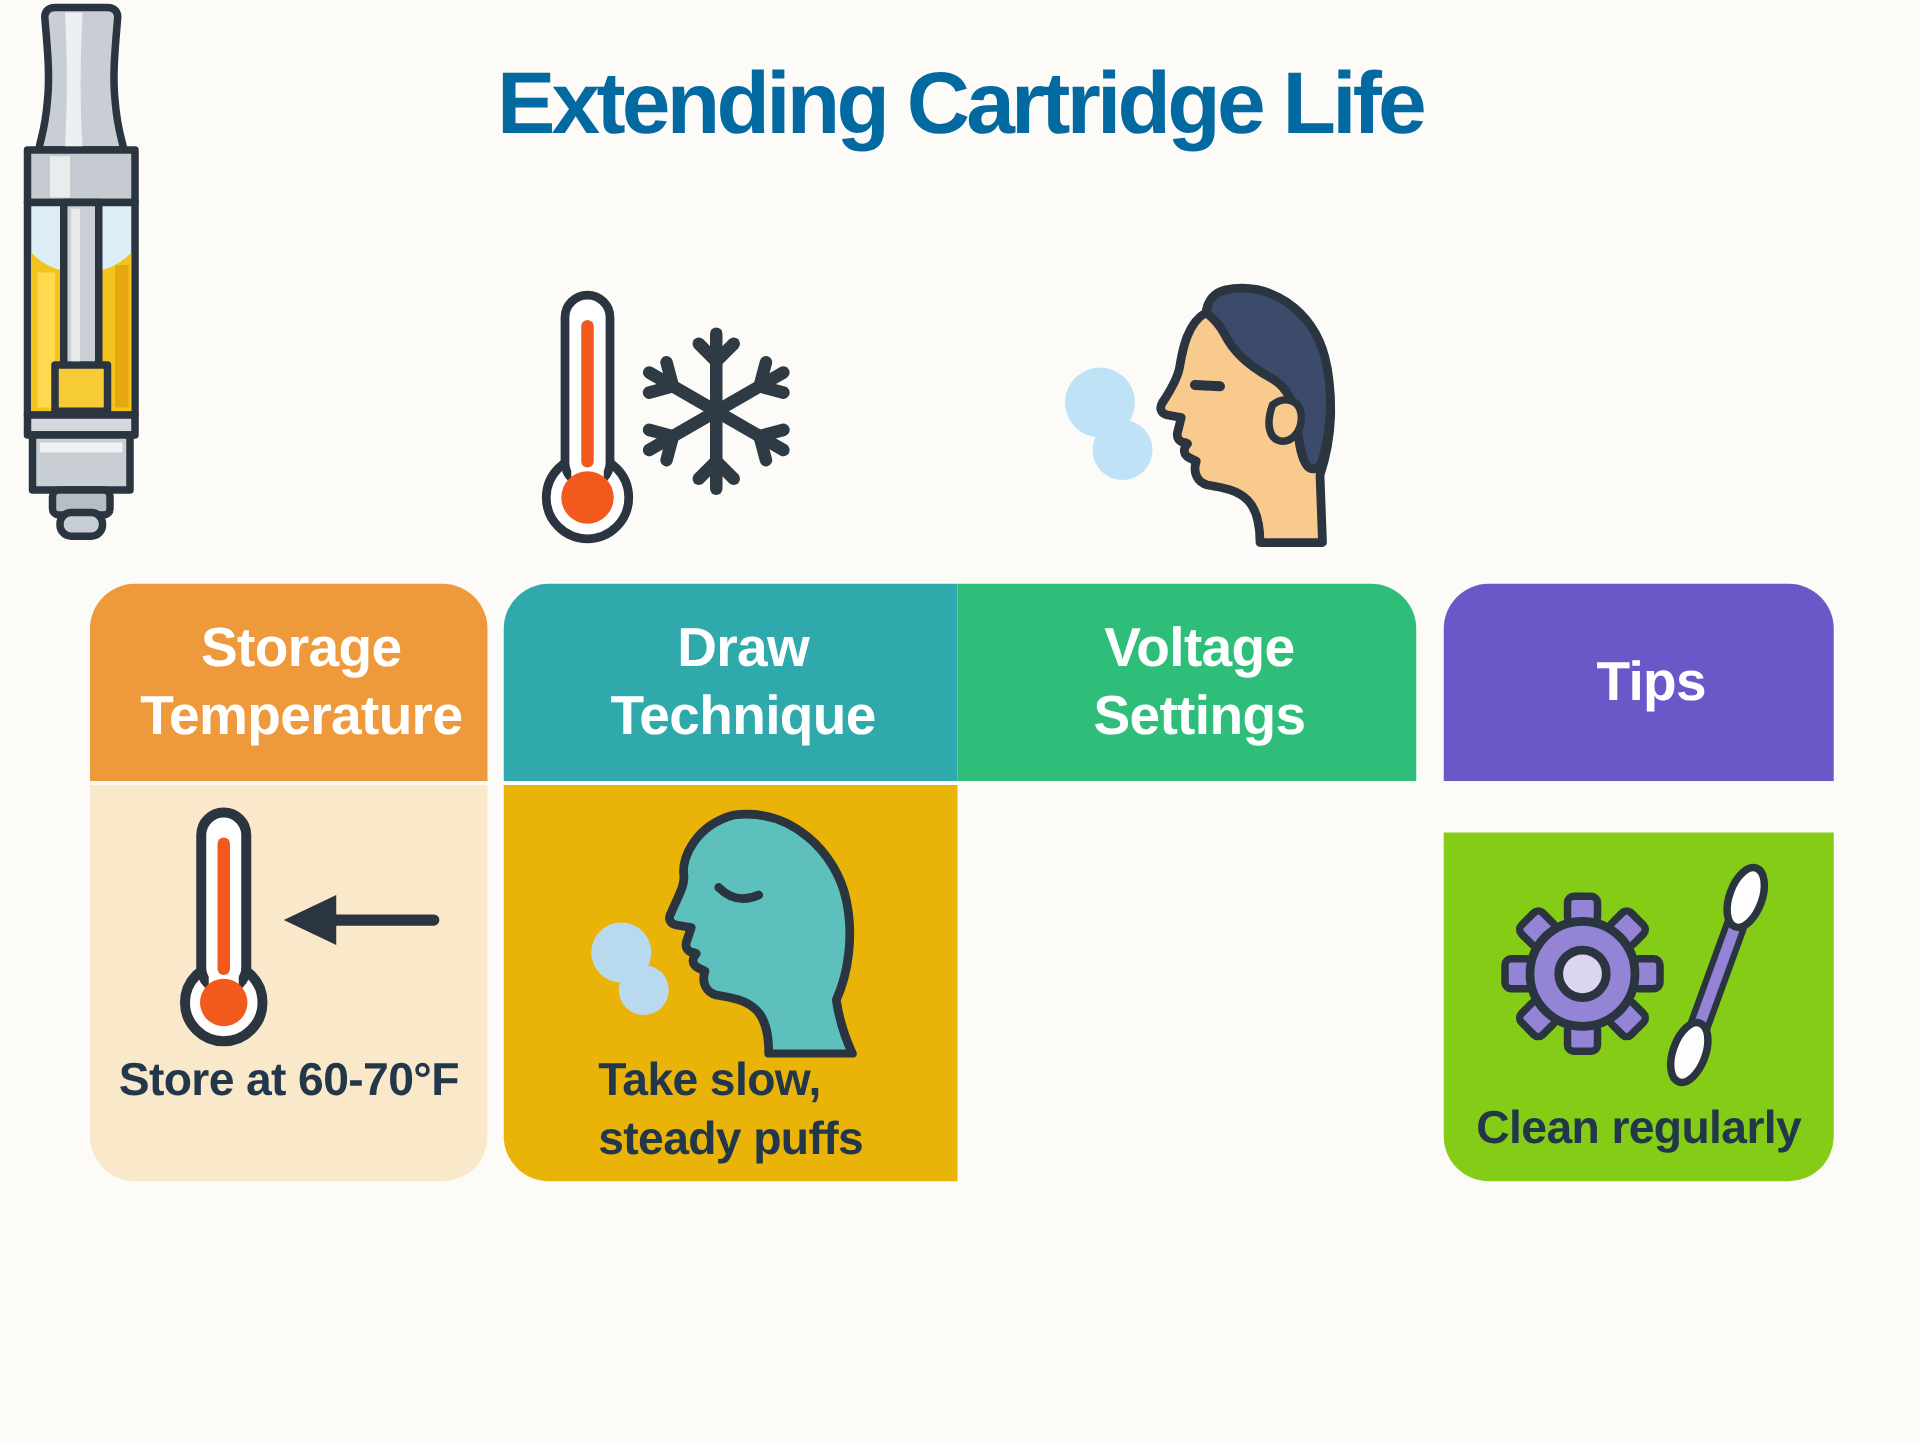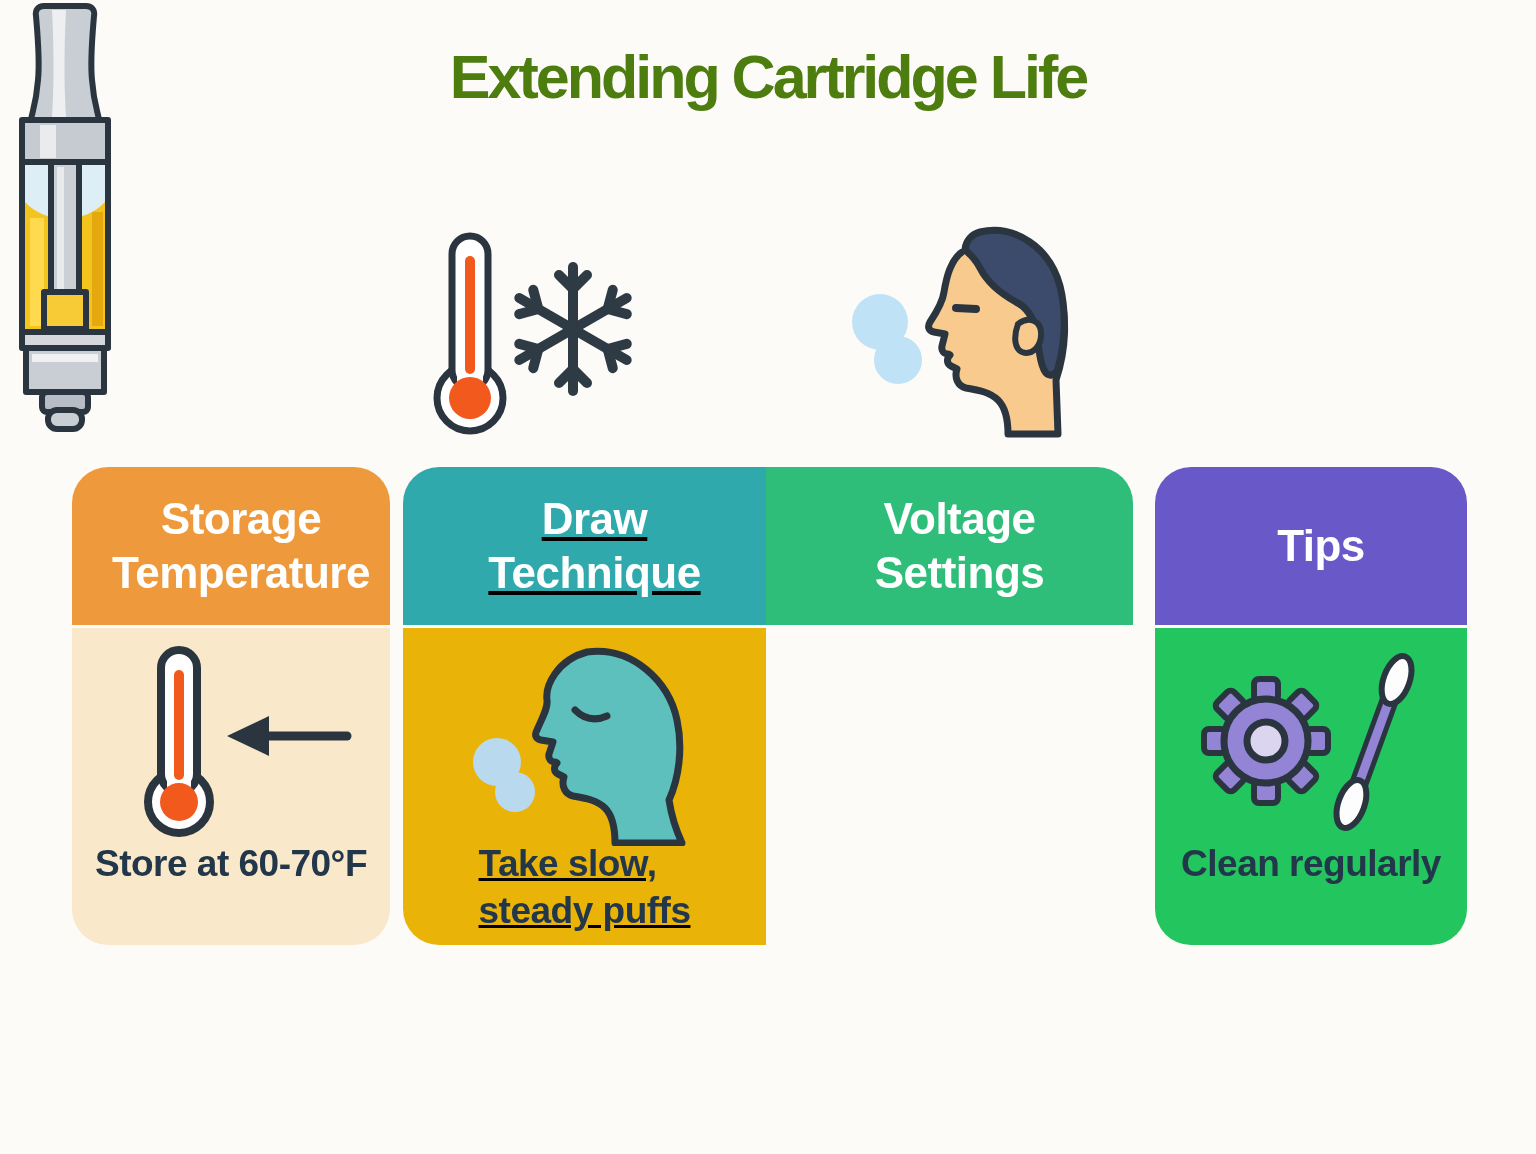--- a/index.html
+++ b/index.html
@@ -8,7 +8,7 @@
   .canvas { position:relative; width:1536px; height:1154px; background:#FCFBF8; overflow:hidden; }
 
   .title { position:absolute; top:42px; left:0; width:1536px; text-align:center;
-           font-size:61px; font-weight:bold; letter-spacing:-3px; color:#4d7c0f; }
+           font-size:70px; font-weight:bold; letter-spacing:-3px; color:#0369a1; }
 
   .hero-icon { position:absolute; }
   .hero-thermo   { left:430px; top:228px; }

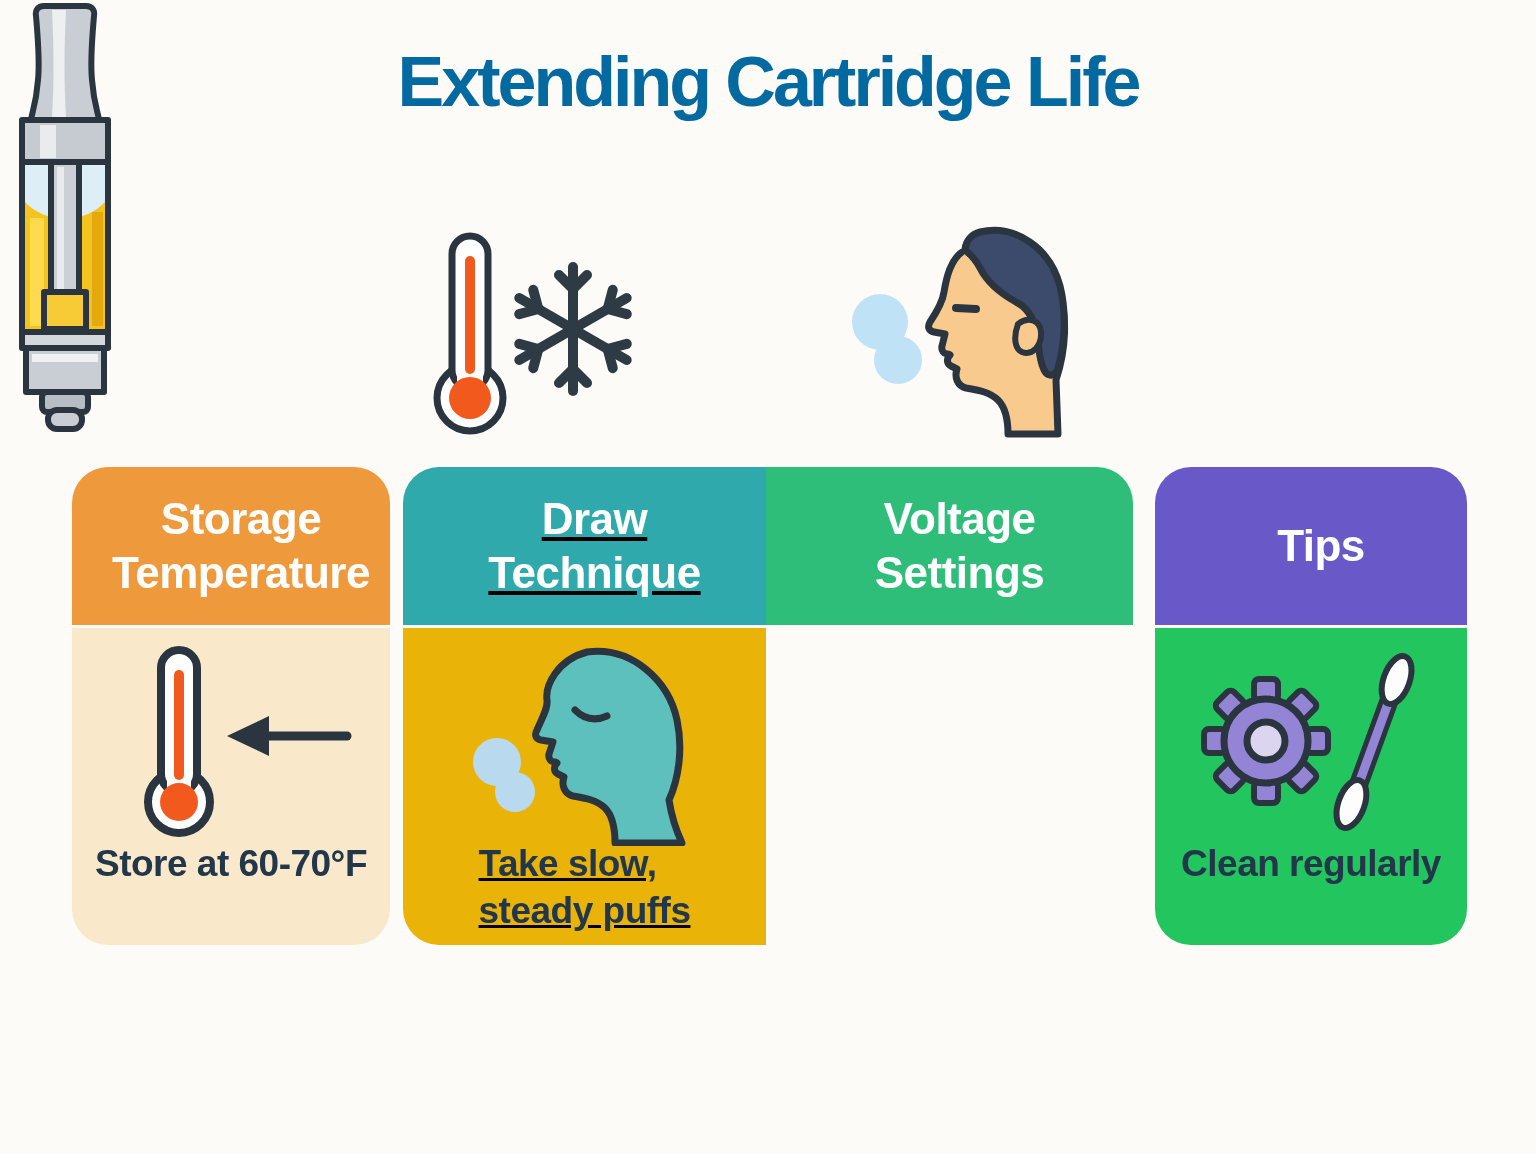--- a/index.html
+++ b/index.html
@@ -20,7 +20,7 @@
   .card-1 { left:72px;  width:318px; }
   .card-4 { left:1155px; width:312px; }
   .pair { position:absolute; top:467px; left:403px; width:730px; display:flex; height:478px; }
-  .card-2 { position:relative; width:363px; height:478px; display:flex; flex-direction:column;text-decoration:underline; }
+  .card-2 { position:relative; width:363px; height:478px; display:flex; flex-direction:column; }
   .card-3 { position:relative; width:367px; height:372px; display:flex; flex-direction:column; }
 
   .hdr { height:158px; display:flex; flex-direction:column; align-items:center; justify-content:center;

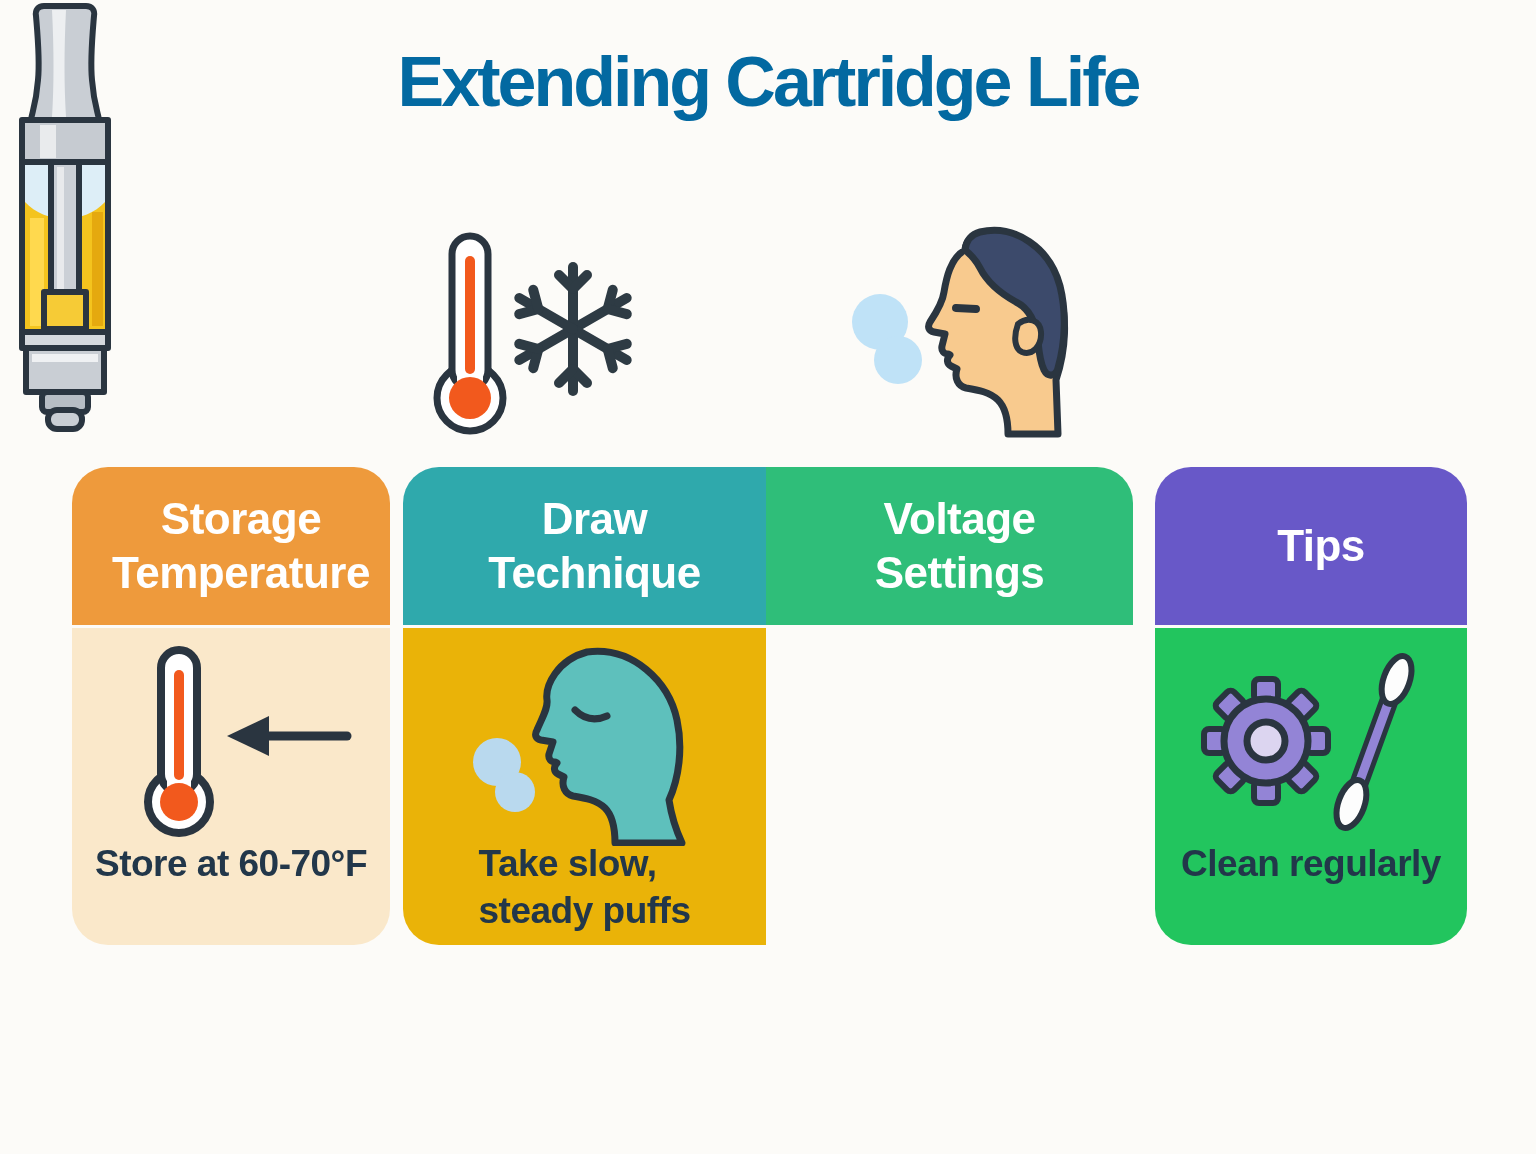--- a/index.html
+++ b/index.html
@@ -37,7 +37,7 @@
   .card-3 .hdr { background:#2FBE79; border-radius:0 36px 0 0; }
   .card-3 .bod { background:#D9F1E2; border-radius:0 0 36px 0; }
   .card-4 .hdr { background:#6858C8; border-radius:36px 36px 0 0; }
-  .card-4 .bod { background:#22c55e; border-radius:0 0 36px 36px; }
+  .card-4 .bod { background:#84cc16; border-radius:0 0 36px 36px;margin-top:38px; }
 
   .footer { position:absolute; left:1180px; top:1060px; width:340px; text-align:center; }
   .brand   { font-size:28px; font-weight:bold; color:#4F4F4F; }

